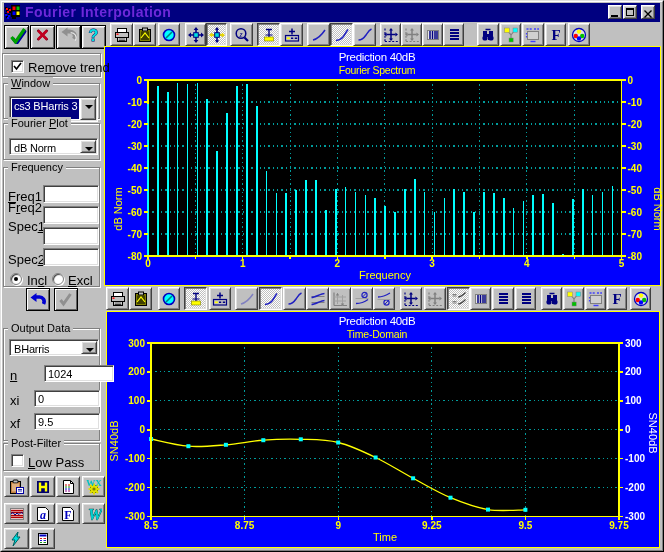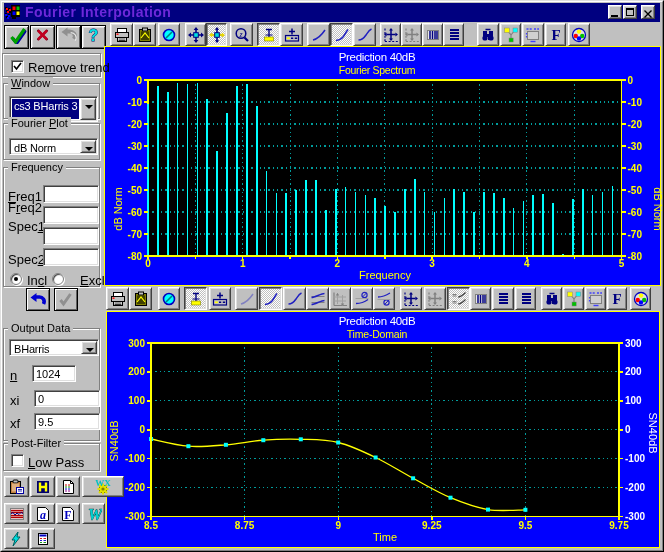--- a/index.html
+++ b/index.html
@@ -512,7 +512,7 @@
   </div>
 <div class="lab" style="left:27px;top:273px">In<u>c</u>l</div>
 <div class="radio" style="left:52px;top:273px"></div>
-<div class="lab" style="left:80px;top:273px"><u>E</u>xcl</div>
+<div class="lab" style="left:68px;top:273px"><u>E</u>xcl</div>
 <div class="tbtn" style="left:26px;top:288px;width:24px;height:23px;border-color:#000;box-shadow:inset 1px 1px 0 #fff,inset -1px -1px 0 #606060">
     <div class="ticon" style="width:19px;height:18px"><svg width="19" height="18" viewBox="0 0 19 18">
         <path d="M15 13c2-4-1-7-4-7H7" stroke="#0000d0" stroke-width="3.6" fill="none"></path>

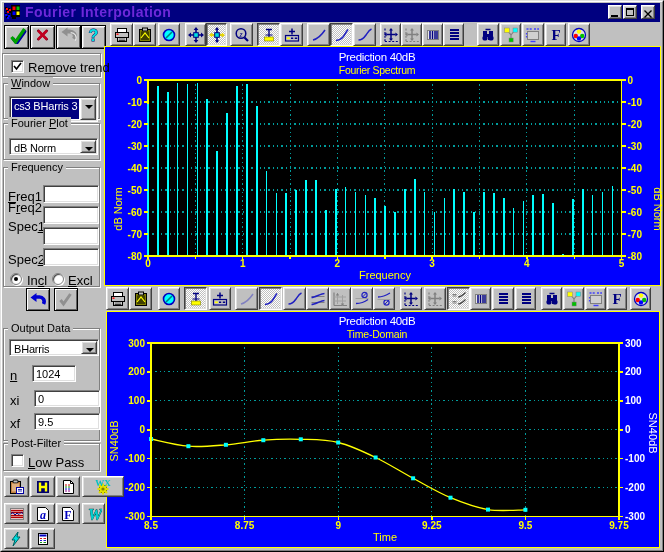--- a/index.html
+++ b/index.html
@@ -534,7 +534,7 @@
     </div>
   </div>
 <div class="lab" style="left:10px;top:368px"><u>n</u></div>
-<div class="edit" style="left:32px;top:365px;width:44px;height:17px">1024</div>
+<div class="edit" style="left:44px;top:365px;width:70px;height:17px">1024</div>
 <div class="lab" style="left:10px;top:393px">xi</div>
 <div class="edit" style="left:34px;top:390px;width:66px;height:17px">0</div>
 <div class="lab" style="left:10px;top:416px">xf</div>

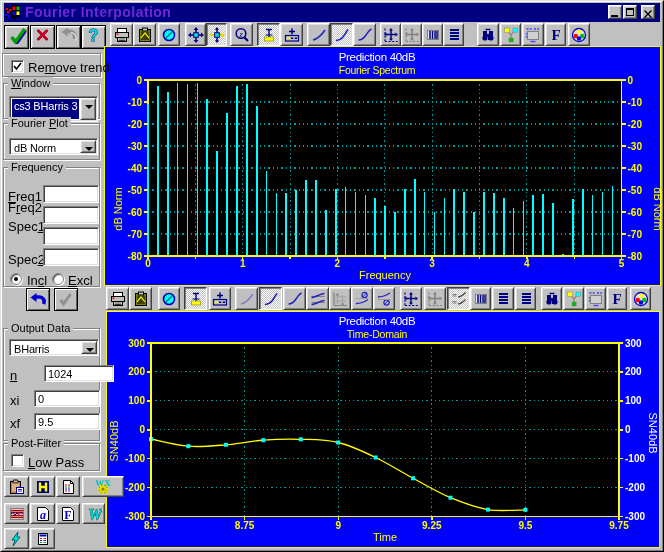--- a/index.html
+++ b/index.html
@@ -571,7 +571,7 @@
         </g>
       </svg></div>
   </div>
-<div class="tbtn" style="left:82px;top:476px;width:42px;height:21px">
+<div class="tbtn" style="left:82px;top:476px;width:23px;height:21px">
     <div class="ticon"><svg width="16" height="16" viewBox="0 0 16 16">
         <circle cx="8" cy="10" r="4" fill="#ffff00" stroke="#808000"></circle>
         <g stroke="#e0e000" stroke-width="2">

